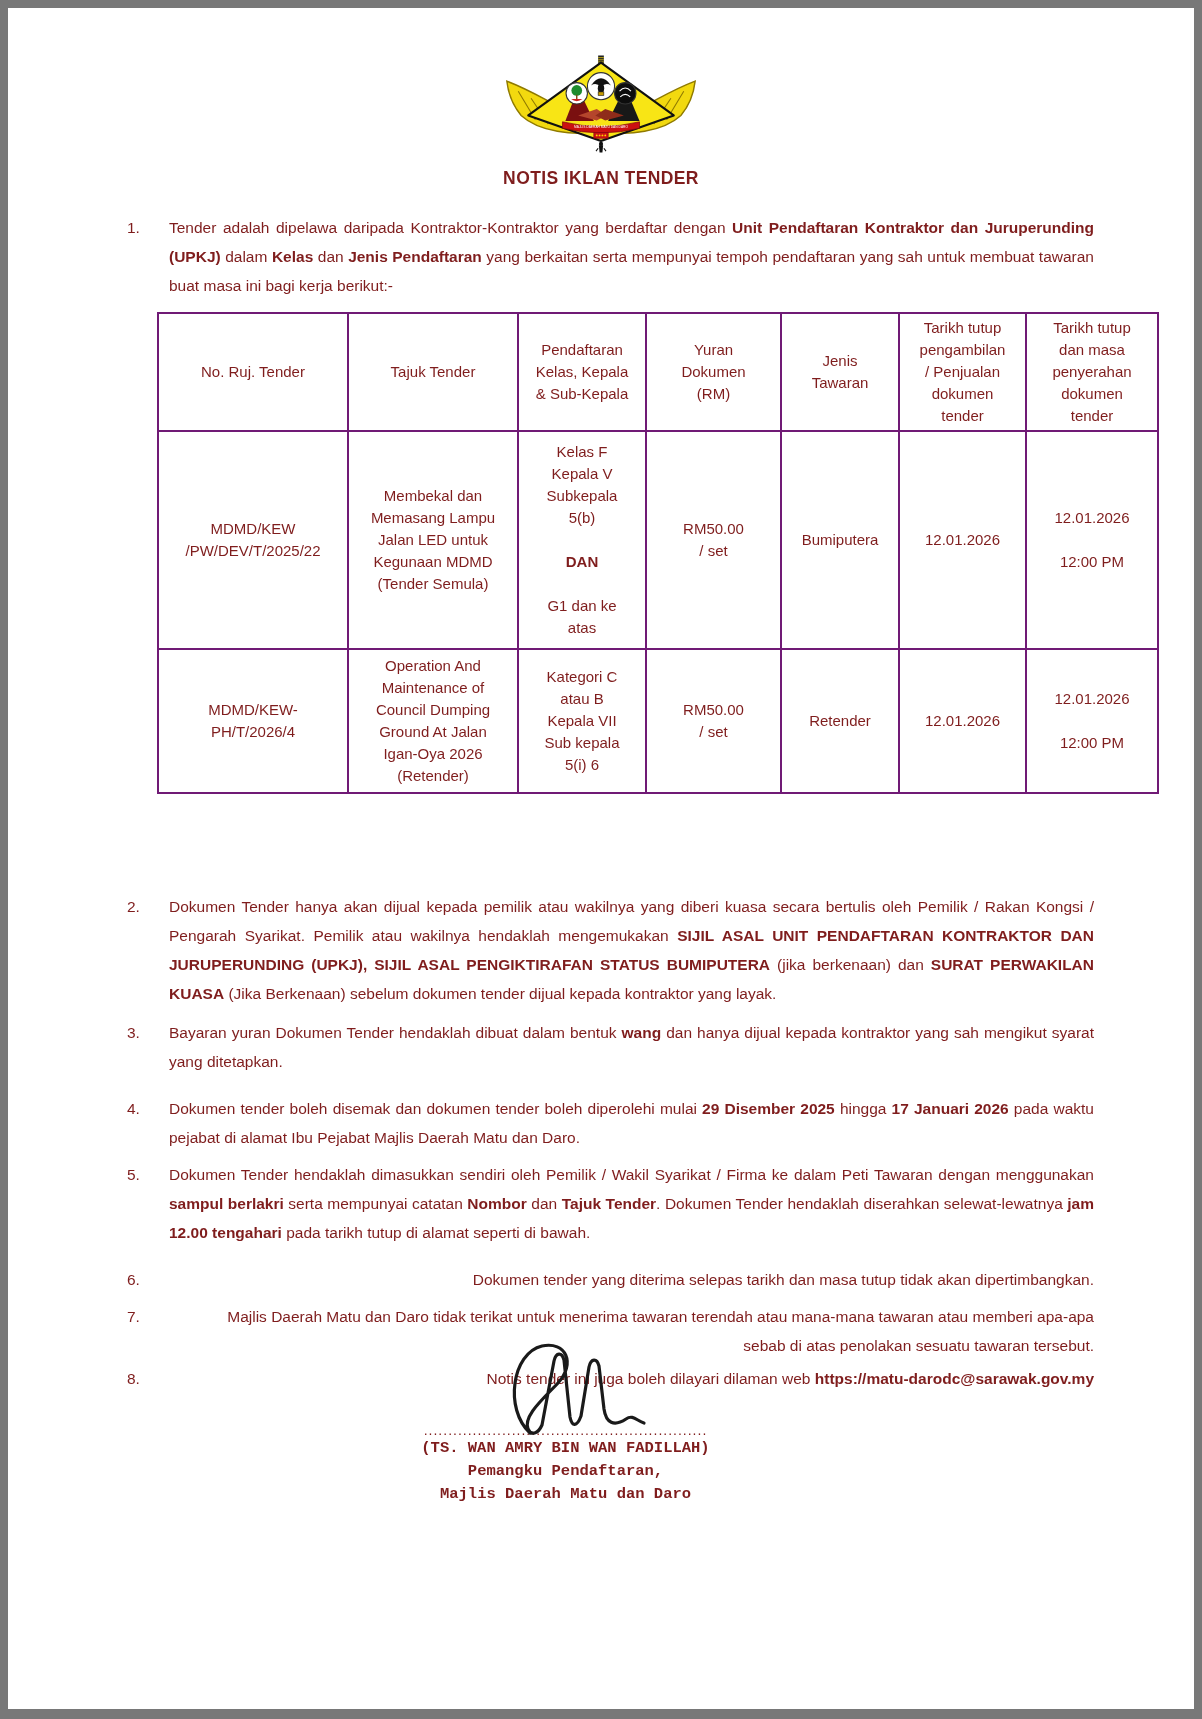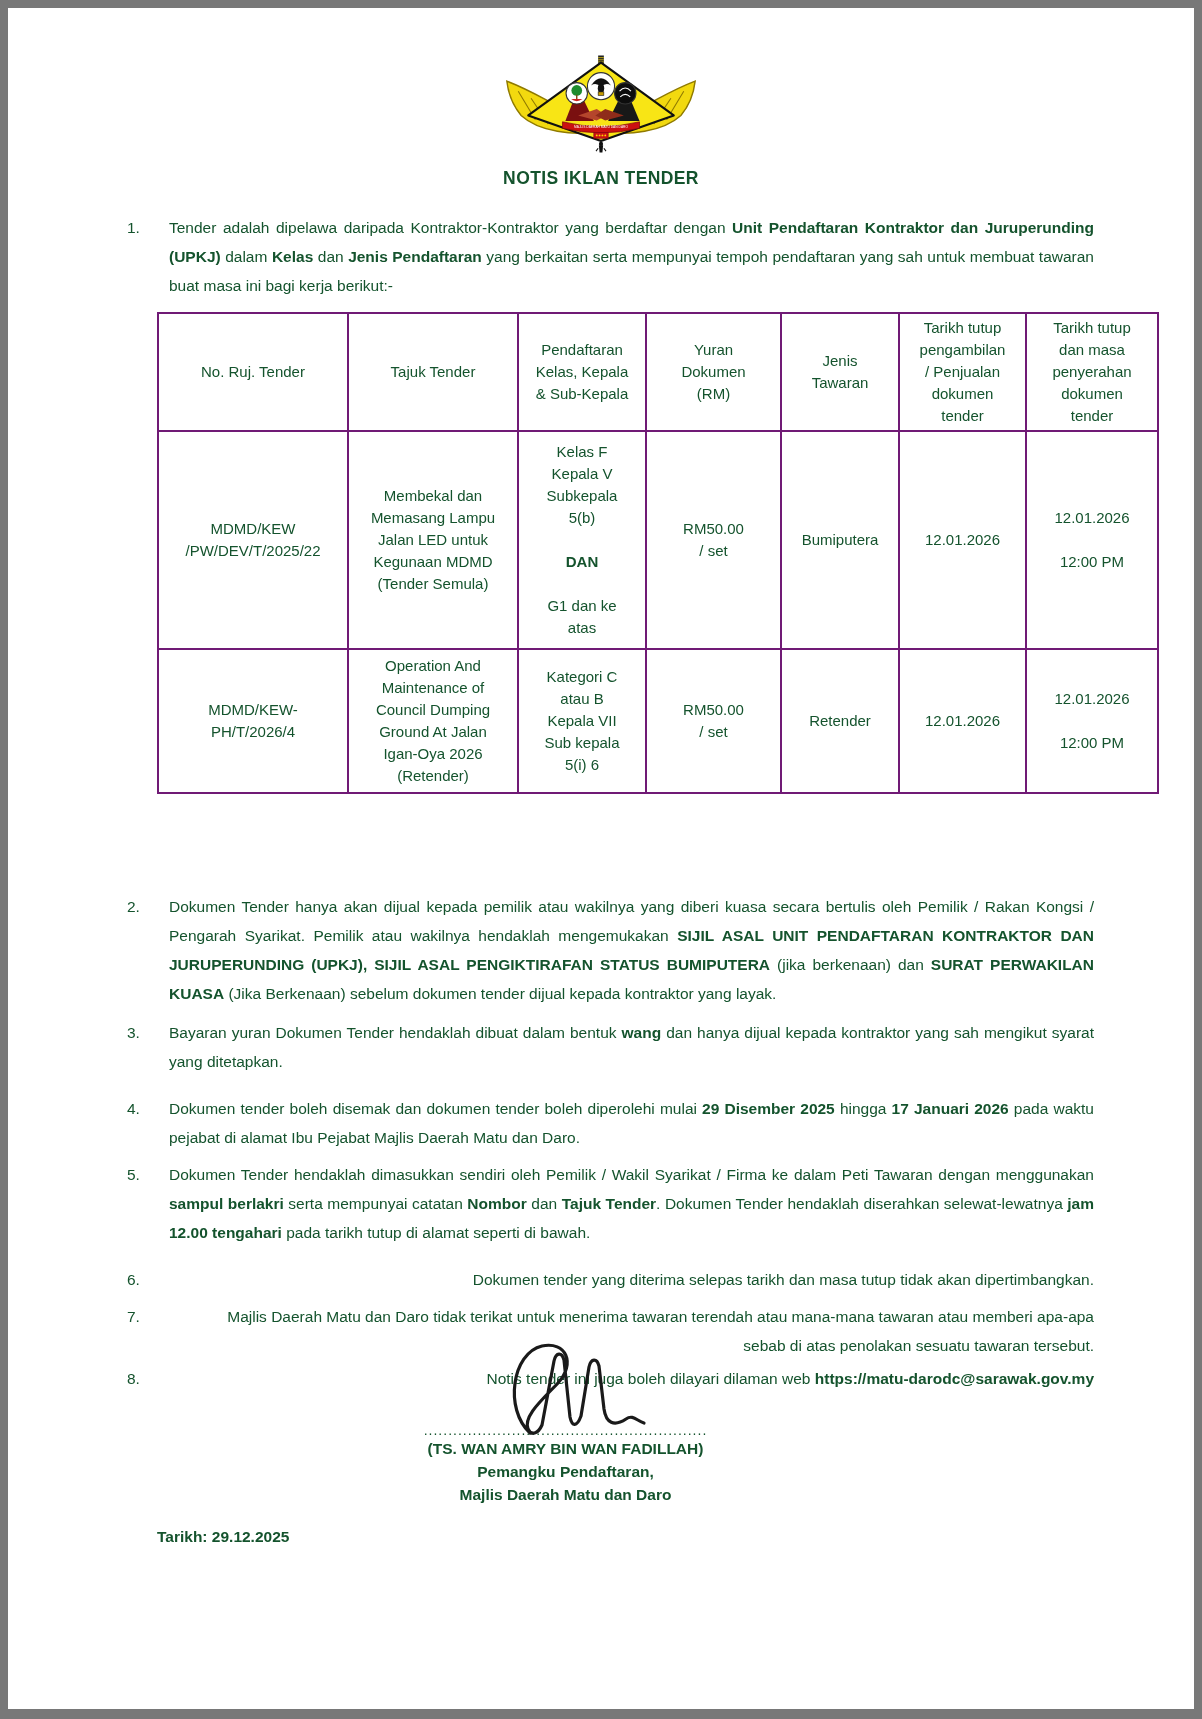--- a/index.html
+++ b/index.html
@@ -13,7 +13,7 @@
     border-bottom-width:10px;
     overflow:hidden;
     font-family:"Liberation Sans", sans-serif;
-    color:#14532d;
+    color:#7f1d1d;
   }
   .content{padding:0 100px 0 119px;}
   .logo-wrap{text-align:center;margin-top:46px;}

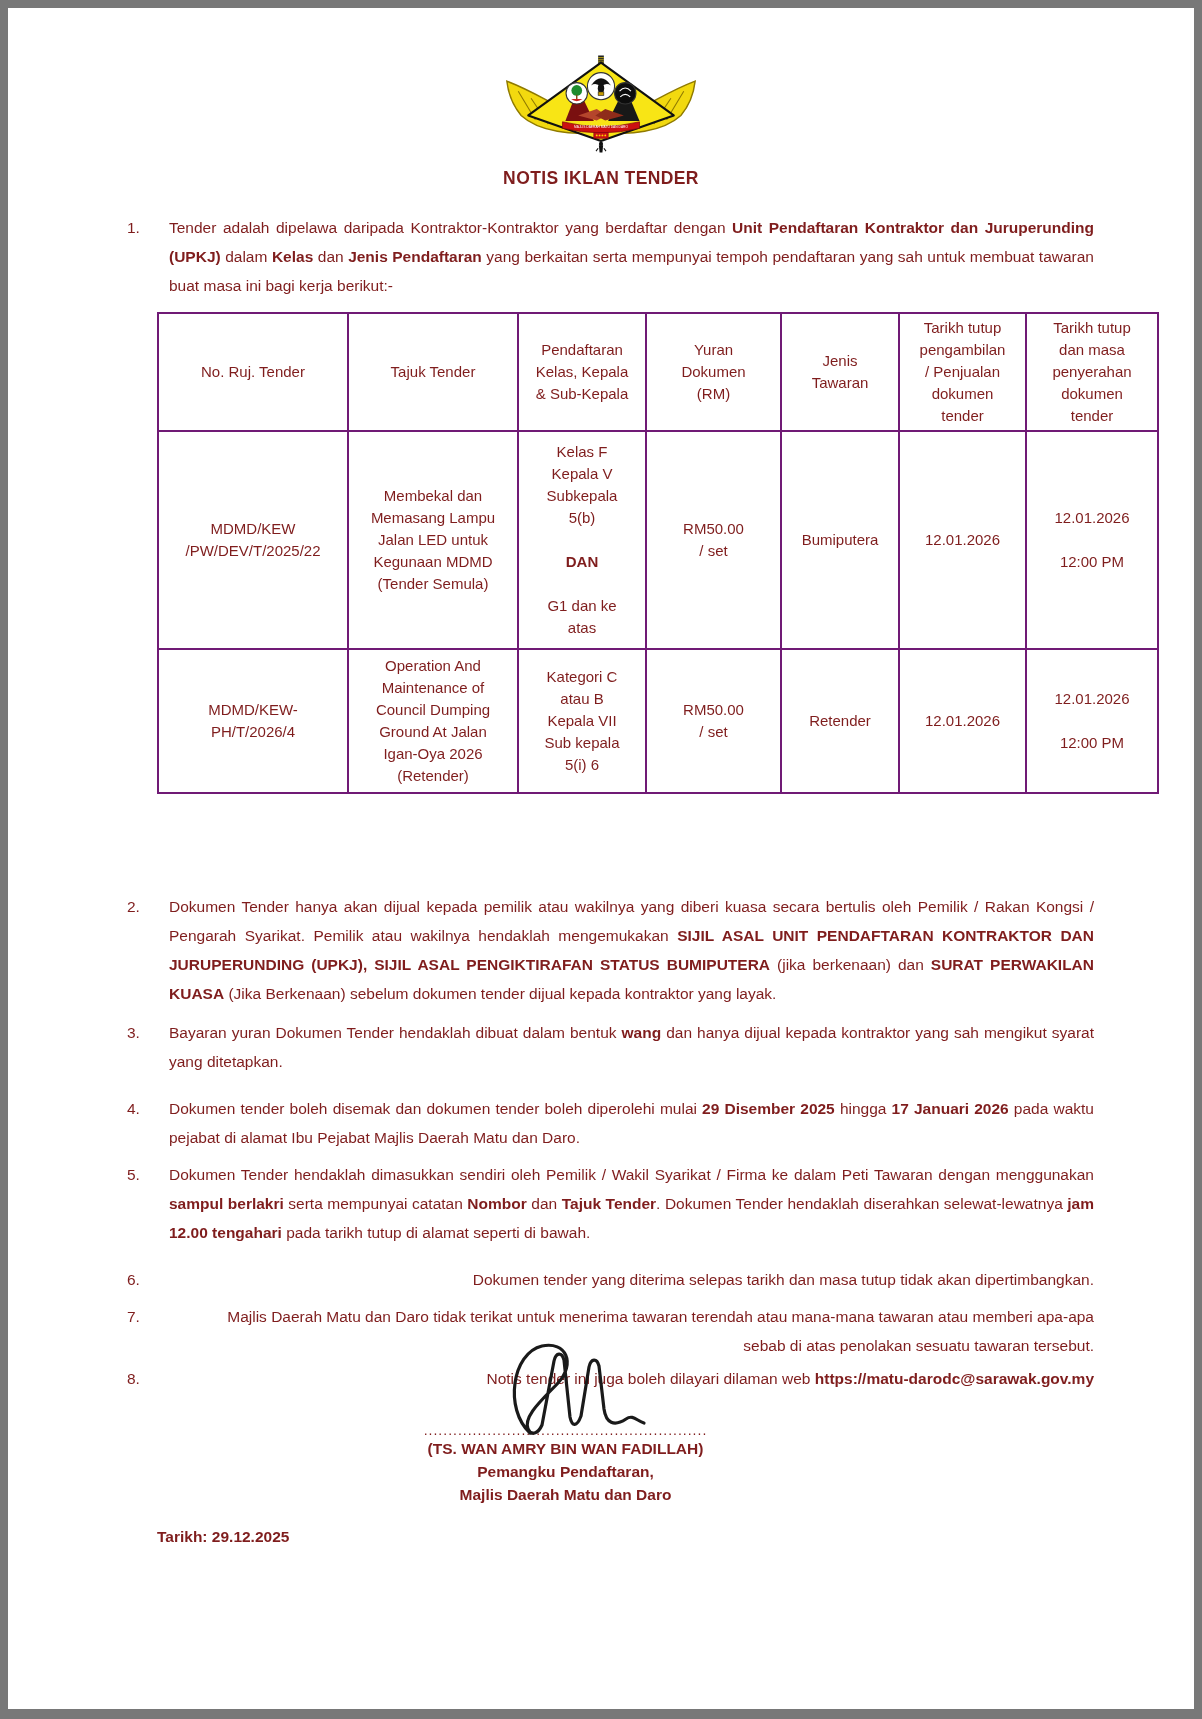--- a/index.html
+++ b/index.html
@@ -82,7 +82,7 @@
     pointer-events:none;
   }
   .sig-dots{letter-spacing:1px;font-size:14px;line-height:14px;}
-  .sig-name,.sig-role,.sig-org{font-weight:bold;}
+  .sig-name,.sig-role,.sig-org{font-weight:bold;font-family:Liberation Mono, monospace;}
   .date-line{
     margin-top:22px;
     margin-left:30px;

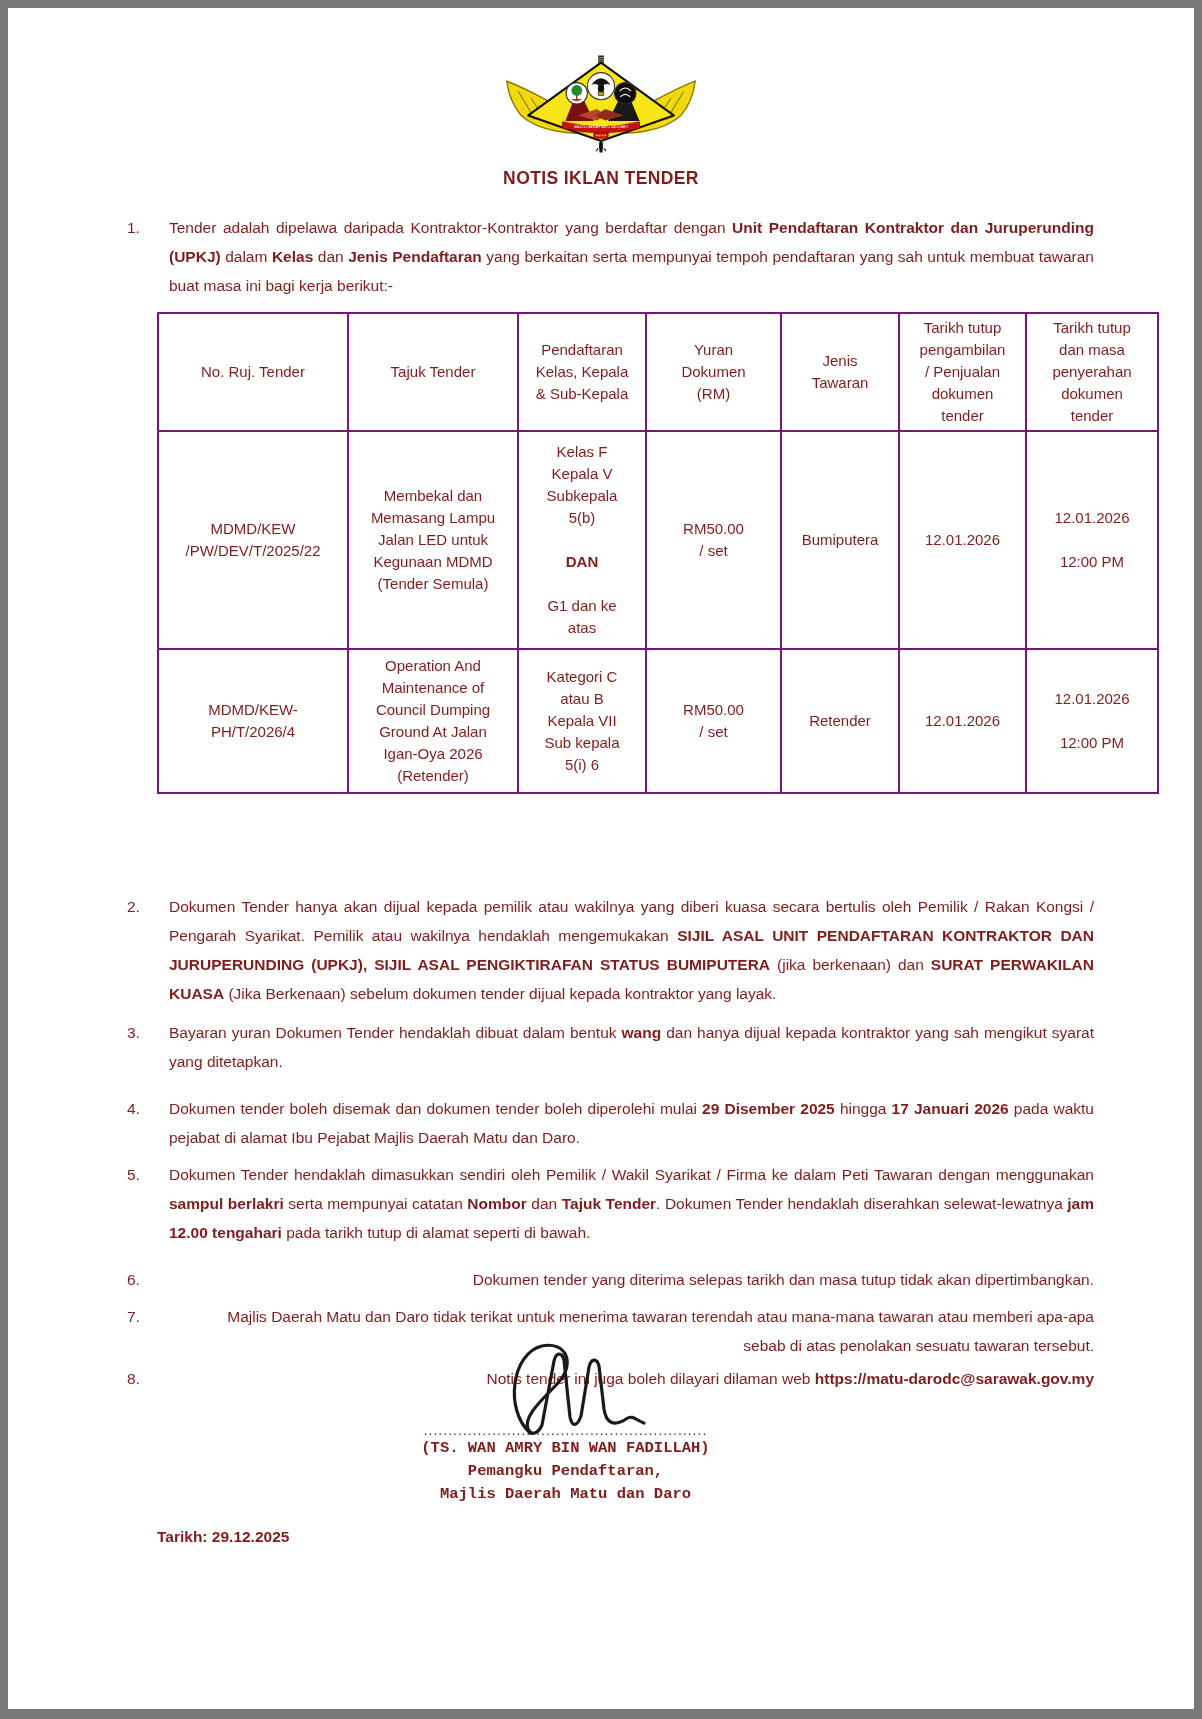--- a/index.html
+++ b/index.html
@@ -264,7 +264,6 @@
       <div class="sig-org">Majlis Daerah Matu dan Daro</div>
     </div>
 
-    <div class="date-line">Tarikh: 29.12.2025</div>
 
   </div>
 </div>

